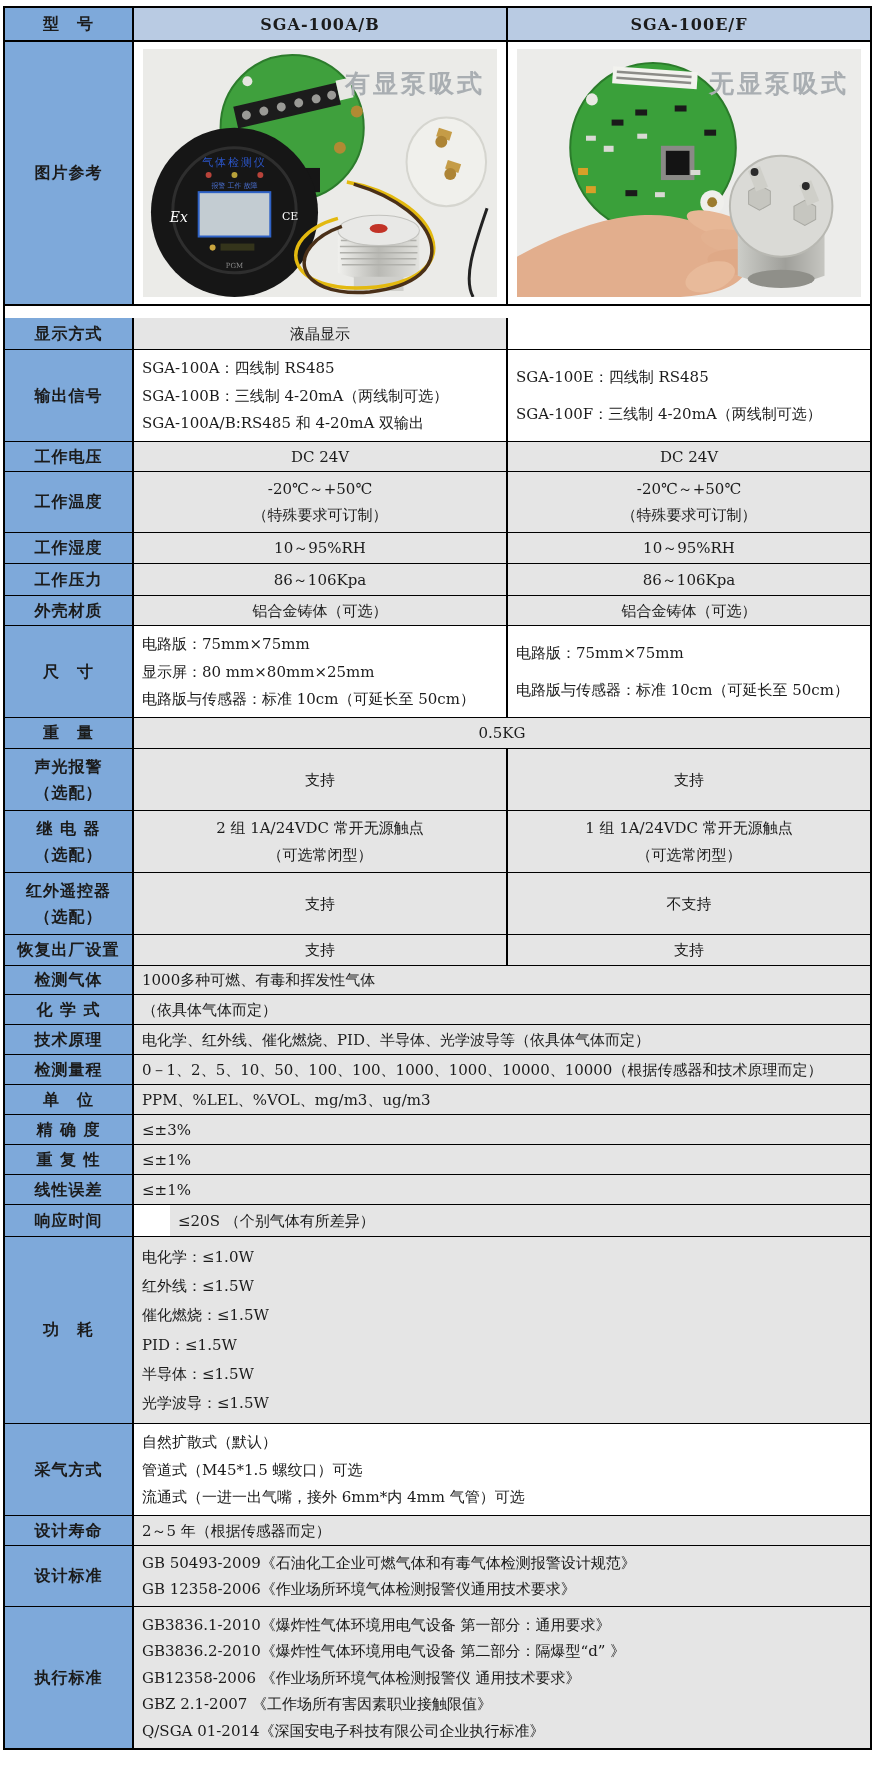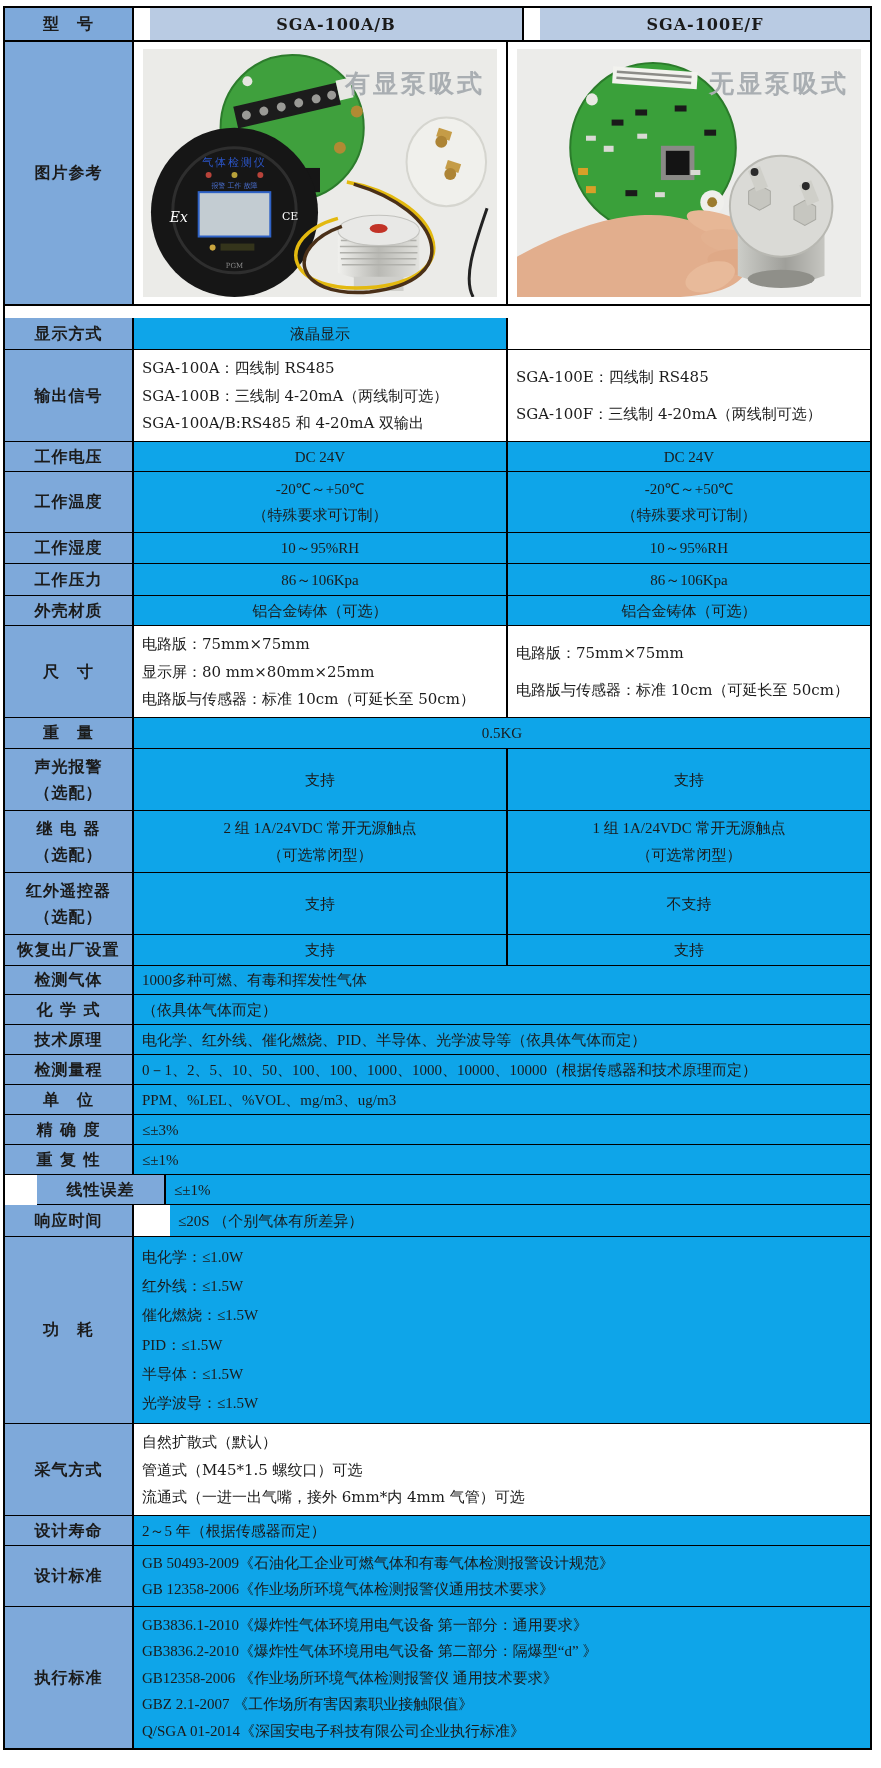--- a/index.html
+++ b/index.html
@@ -23,7 +23,7 @@
   .bg-white .data-cell{background:#ffffff;}
   .line{white-space:nowrap;line-height:1.2;}
   
-  .header-row{height:34px;border-bottom:2px solid #000;gap:16px;}
+  .header-row{height:34px;border-bottom:2px solid #000;}
   .header-cell{display:flex;align-items:center;justify-content:center;
                font-weight:bold;font-size:16px;background:#b9cbe3;letter-spacing:1px;}
   

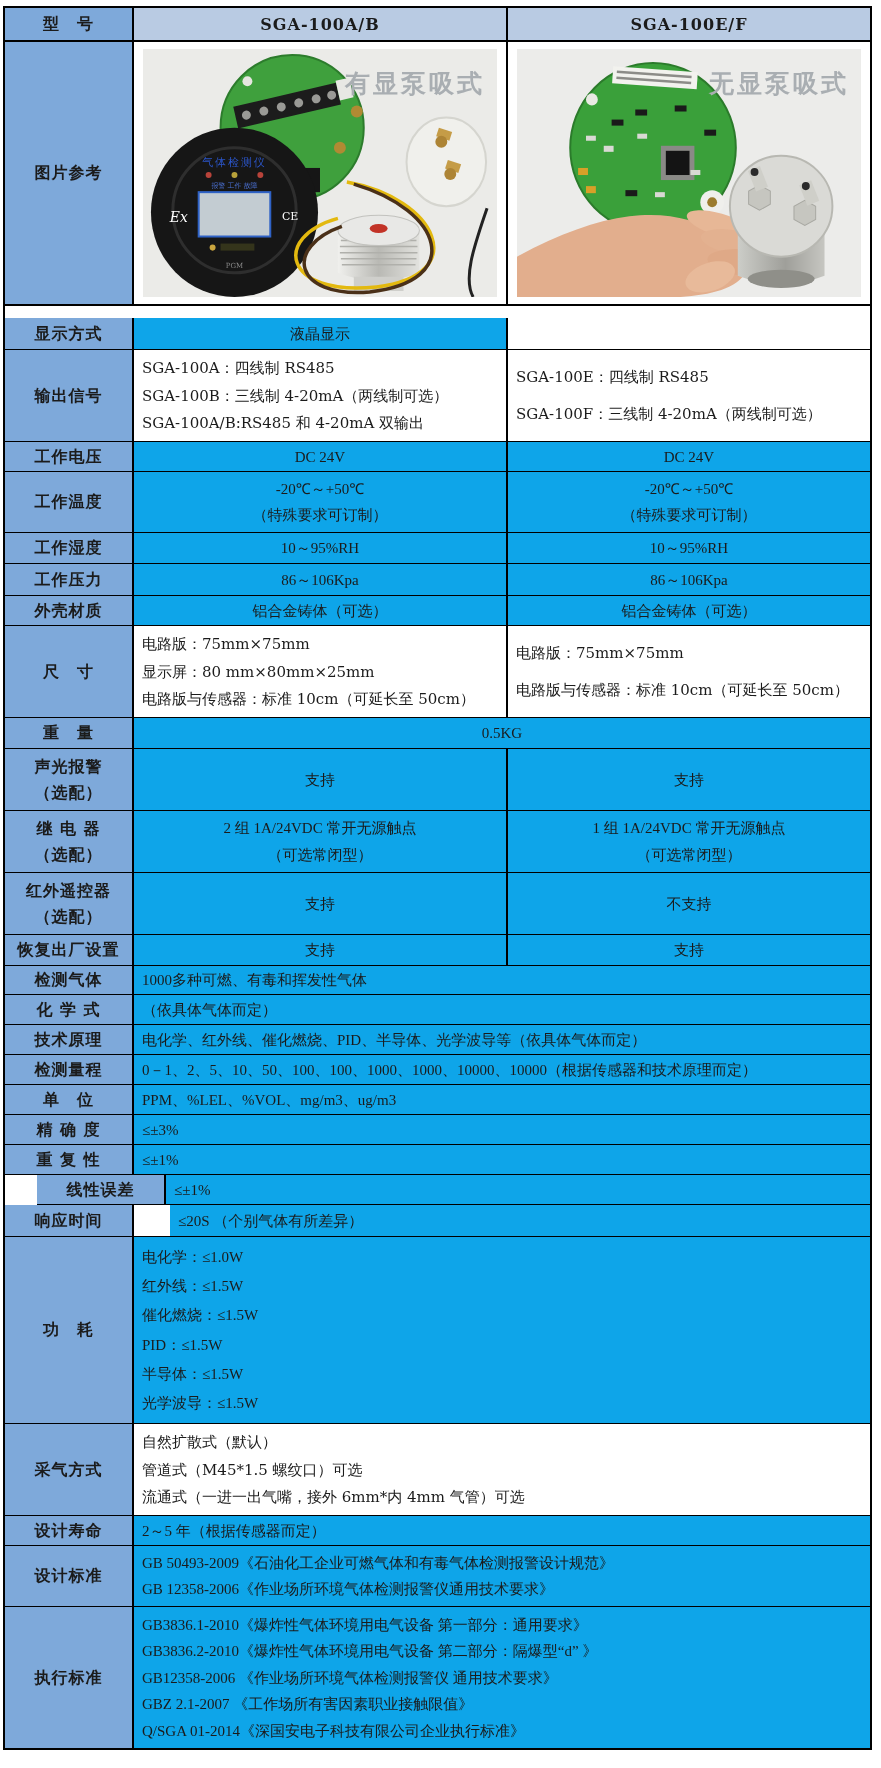--- a/index.html
+++ b/index.html
@@ -19,7 +19,7 @@
   .data-cell{display:flex;flex-direction:column;justify-content:space-evenly;font-size:15px;}
   .data-cell.align-center{align-items:center;text-align:center;}
   .data-cell.align-left{align-items:flex-start;text-align:left;padding-left:8px;}
-  .bg-blue .data-cell{background:#0ea5e9;font-family:Liberation Serif, serif;}
+  .bg-blue .data-cell{background:#e5e5e5;}
   .bg-white .data-cell{background:#ffffff;}
   .line{white-space:nowrap;line-height:1.2;}
   

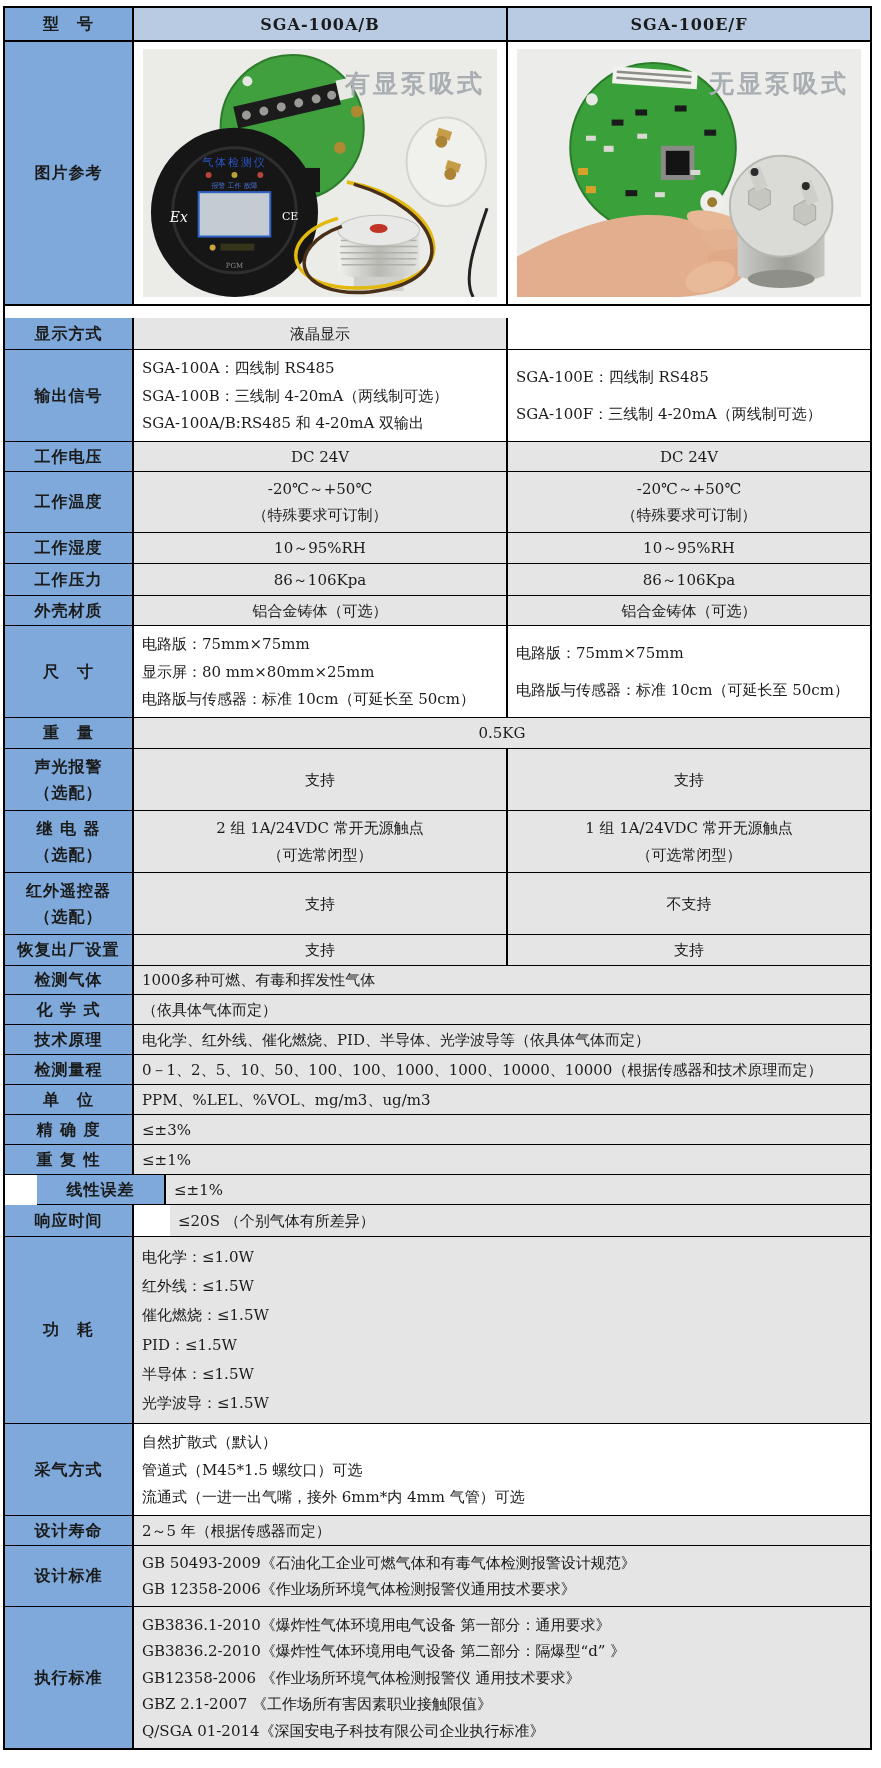--- a/index.html
+++ b/index.html
@@ -384,7 +384,7 @@
           <div class="line">≤±1%</div>
         </div>
       </div>
-      <div class="row bg-blue" style="height: 30px; margin-left: 32px;">
+      <div class="row bg-blue" style="height: 30px;">
         <div class="cell label-cell">
           <div class="line">线性误差</div>
         </div>

